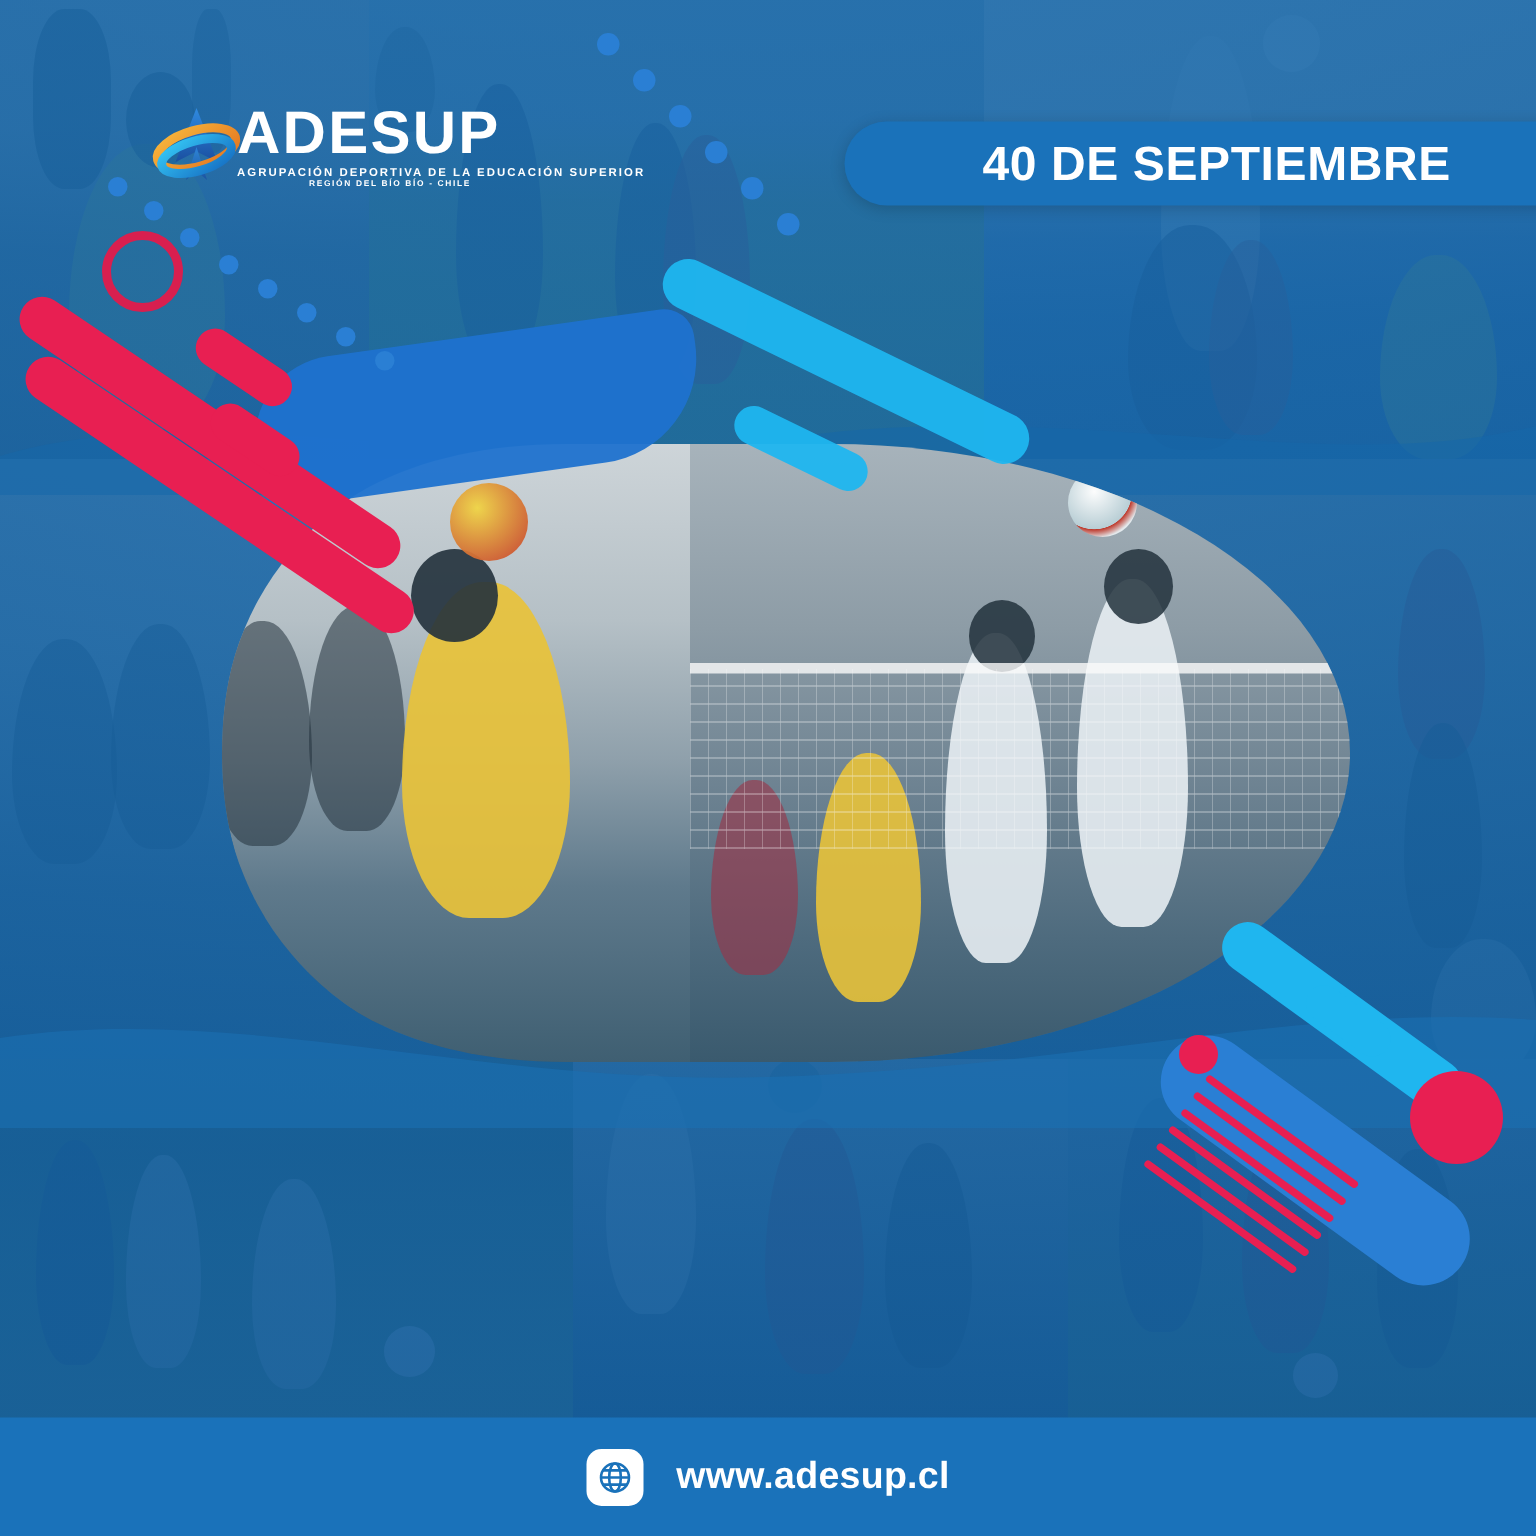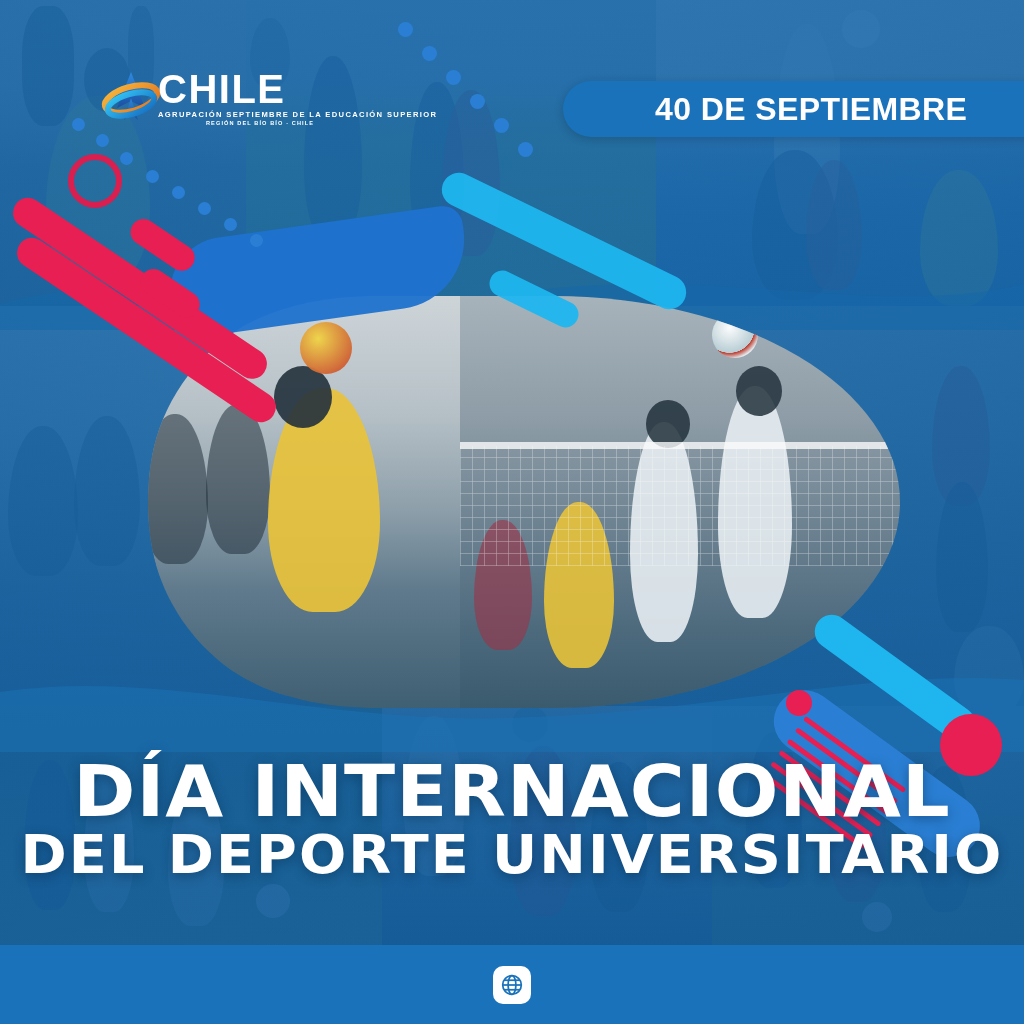--- a/index.html
+++ b/index.html
@@ -346,7 +346,7 @@
       <ellipse cx="31" cy="36" rx="24" ry="10" fill="none" stroke="url(#gCy)" stroke-width="6" transform="rotate(-16 31 36)"></ellipse>
     </svg>
     <div id="logotype">
-      <div class="lt-main">CHILE</div>
+      <div class="lt-main">ADESUP</div>
       <div class="lt-sub">AGRUPACIÓN SEPTIEMBRE DE LA EDUCACIÓN SUPERIOR</div>
       <div class="lt-sub2">REGIÓN DEL BÍO BÍO - CHILE</div>
     </div>

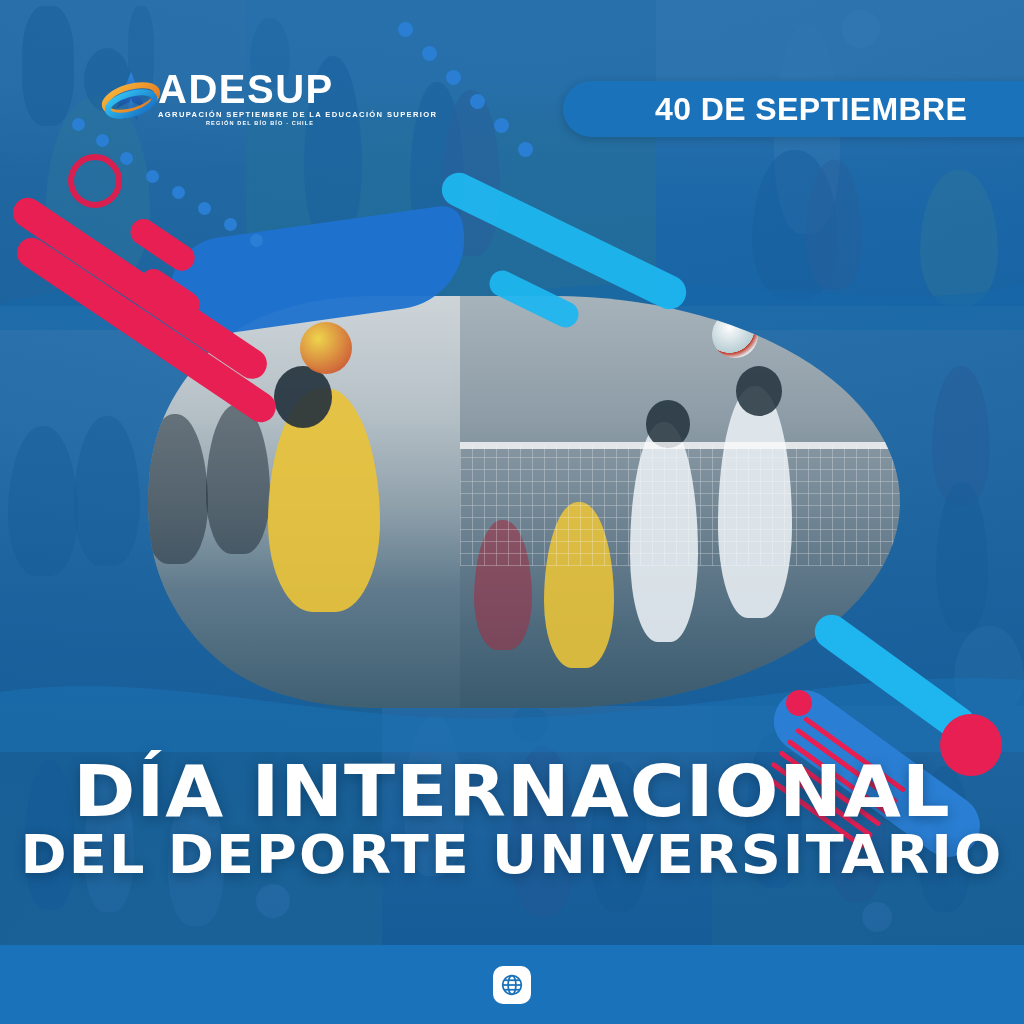--- a/index.html
+++ b/index.html
@@ -347,7 +347,7 @@
     </svg>
     <div id="logotype">
       <div class="lt-main">ADESUP</div>
-      <div class="lt-sub">AGRUPACIÓN SEPTIEMBRE DE LA EDUCACIÓN SUPERIOR</div>
+      <div class="lt-sub">AGRUPACIÓN DEPORTIVA DE LA EDUCACIÓN SUPERIOR</div>
       <div class="lt-sub2">REGIÓN DEL BÍO BÍO - CHILE</div>
     </div>
   </div>

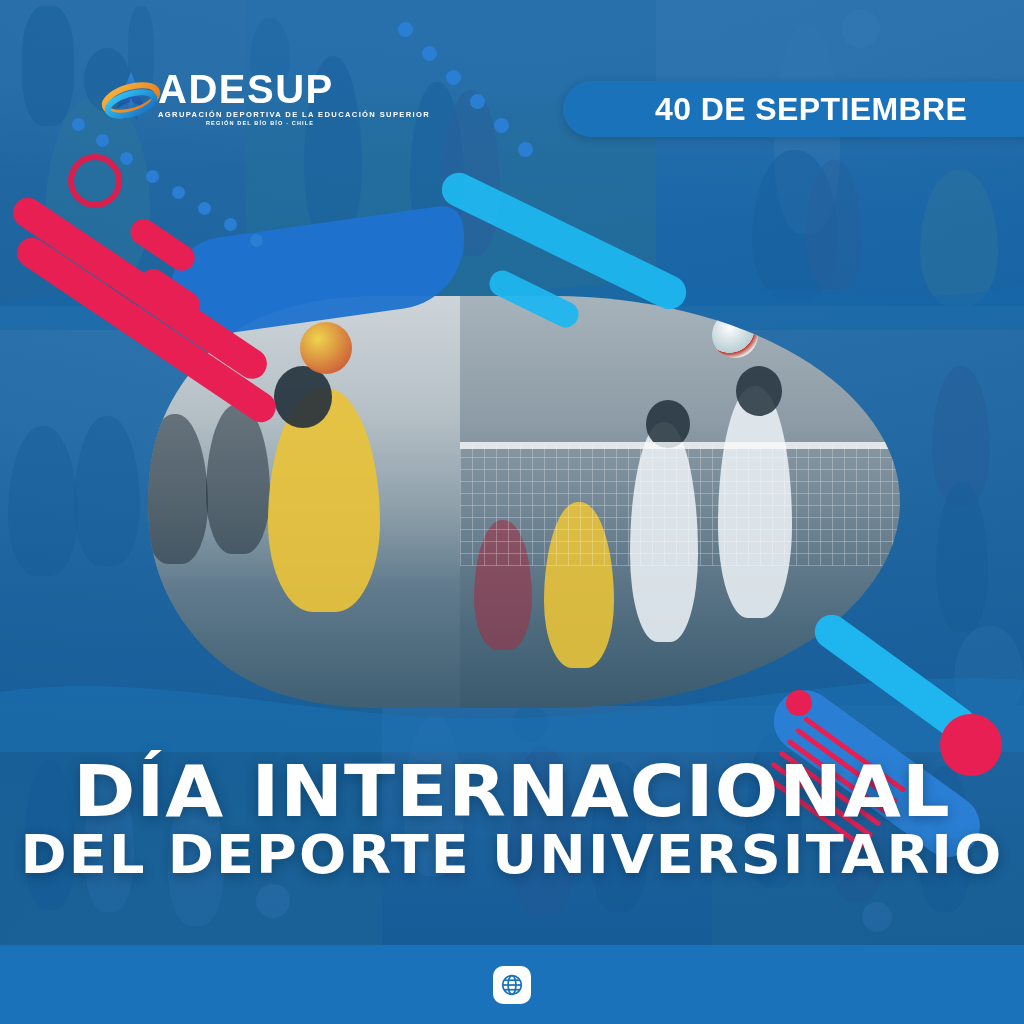--- a/index.html
+++ b/index.html
@@ -356,10 +356,6 @@
     <span>40 DE SEPTIEMBRE</span>
   </div>
 
-  <div id="headline">
-    <div class="hl" id="hl1">DÍA INTERNACIONAL</div>
-    <div class="hl" id="hl2">DEL DEPORTE UNIVERSITARIO</div>
-  </div>
 
   <div id="footer">
     <div id="globebadge">

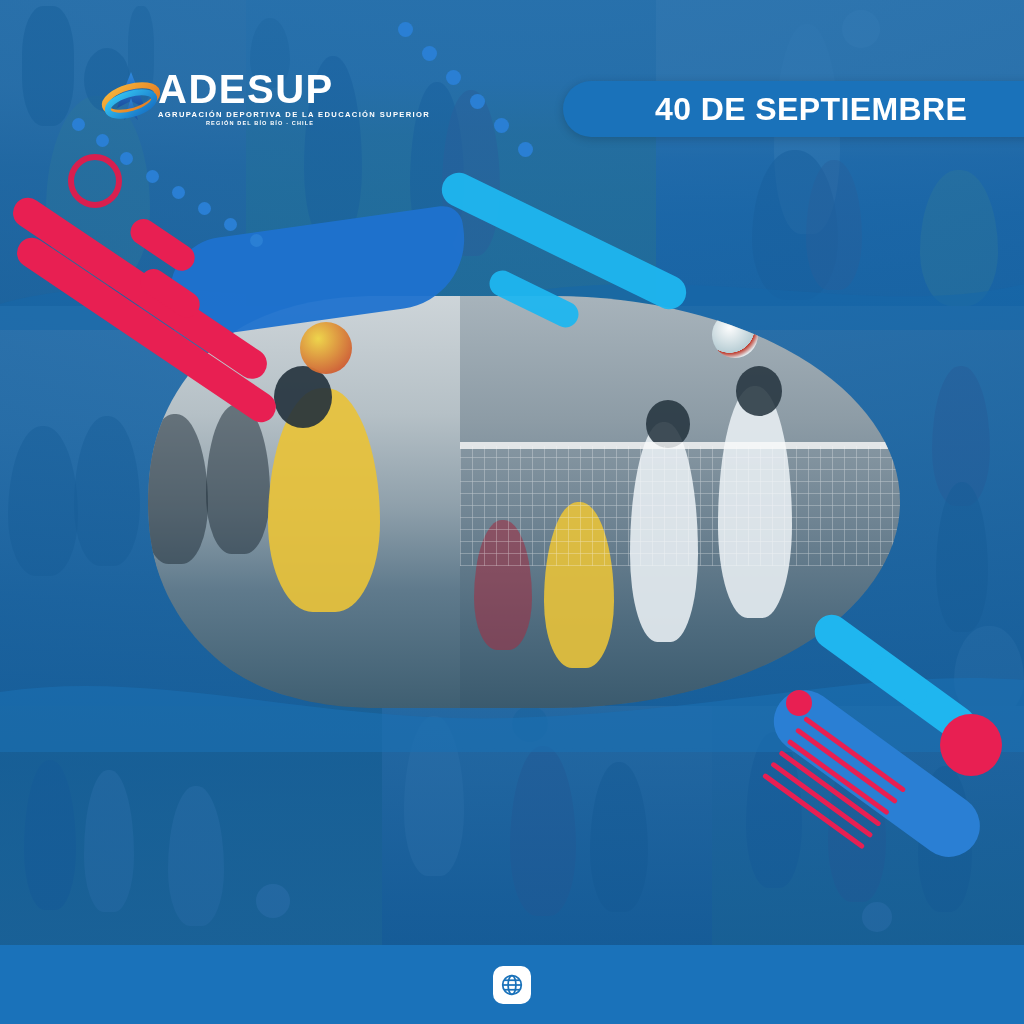--- a/index.html
+++ b/index.html
@@ -367,6 +367,7 @@
         <line x1="4.6" y1="16.4" x2="19.4" y2="16.4"></line>
       </svg>
     </div>
+    <div id="siteurl">www.adesup.cl</div>
   </div>
 
 </div>

